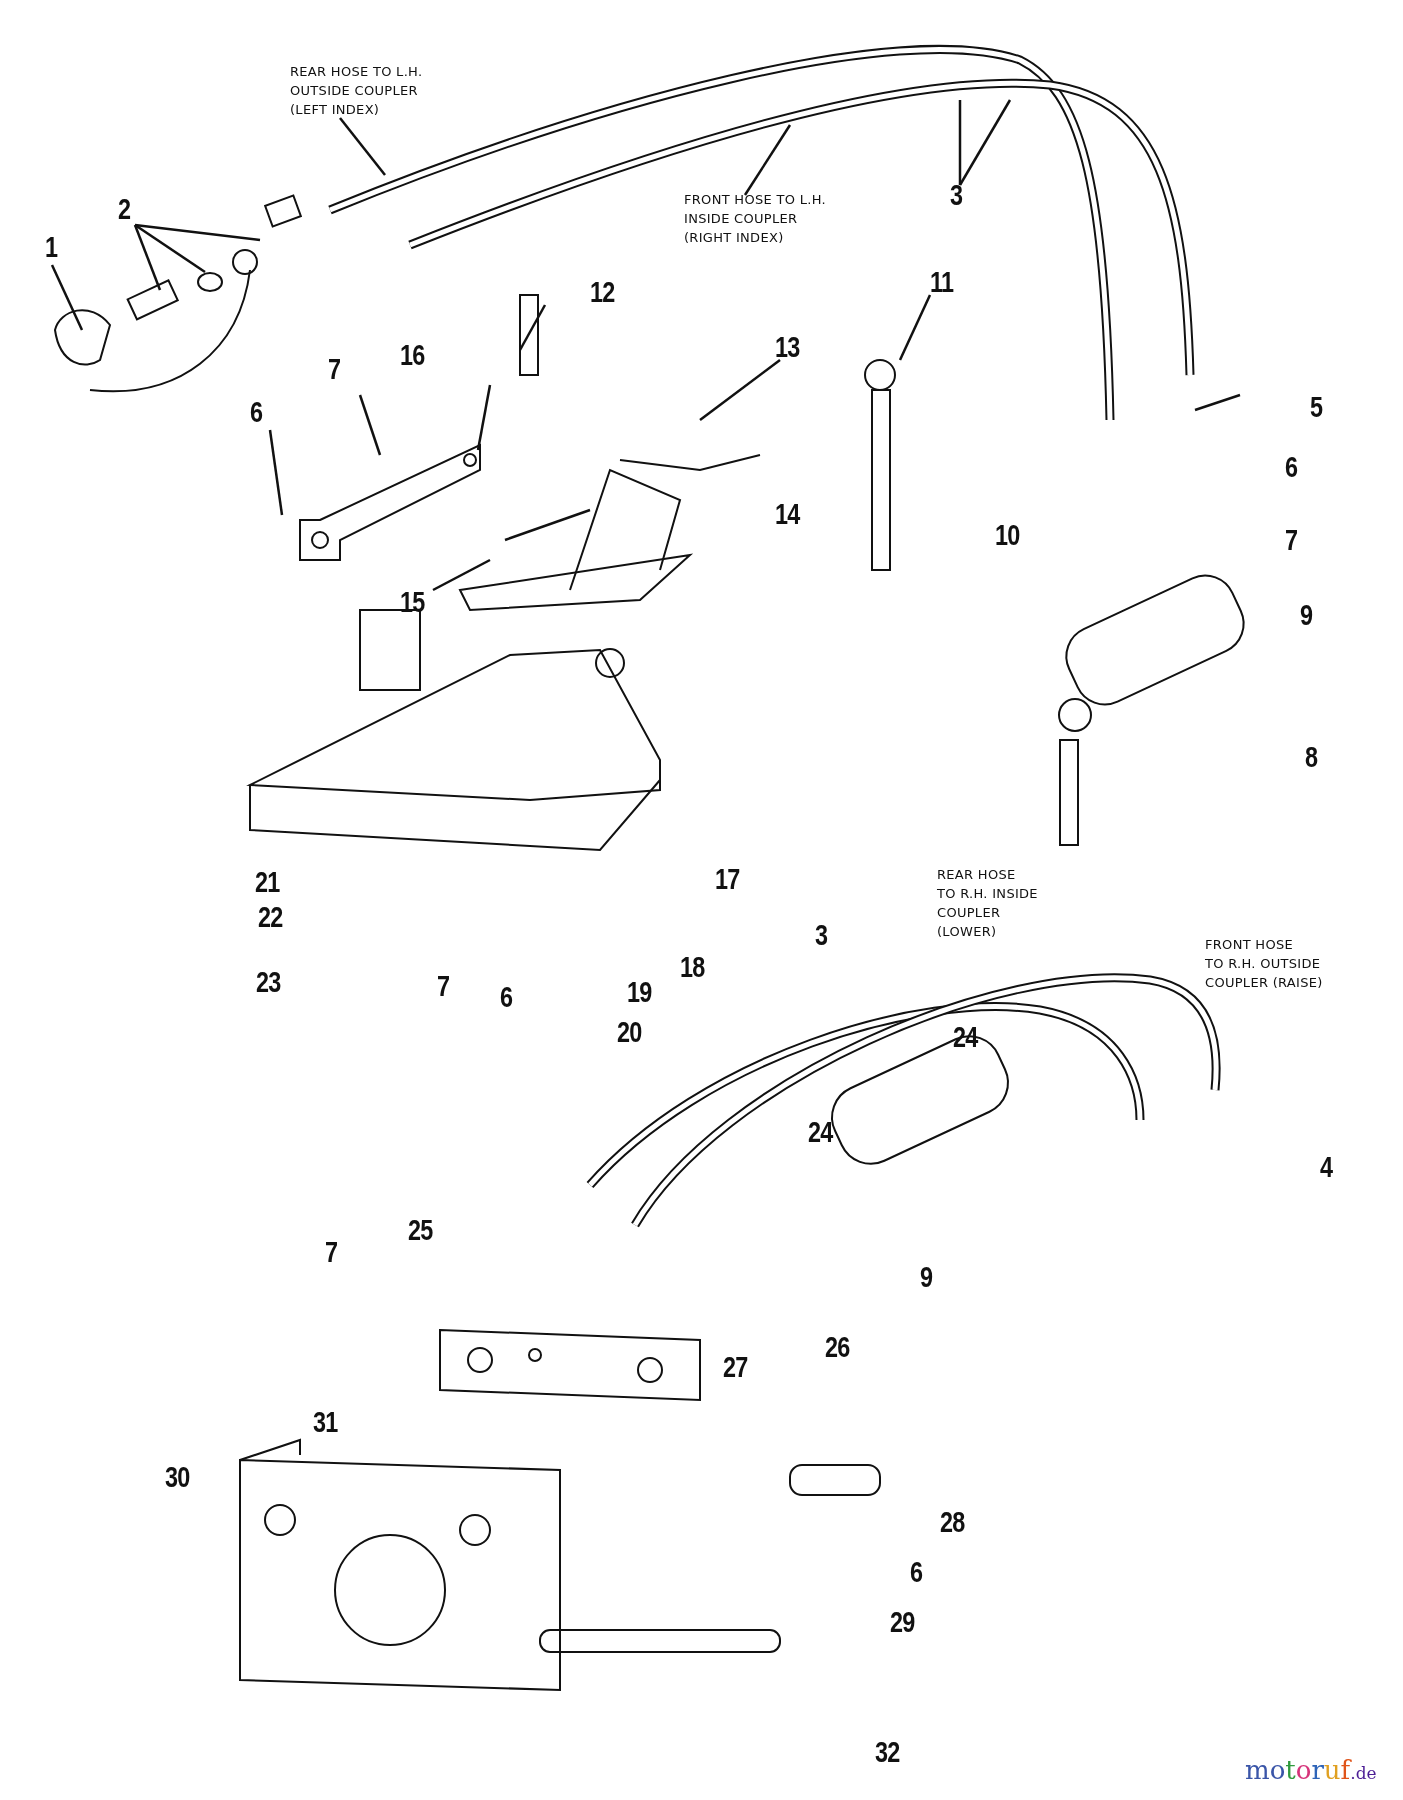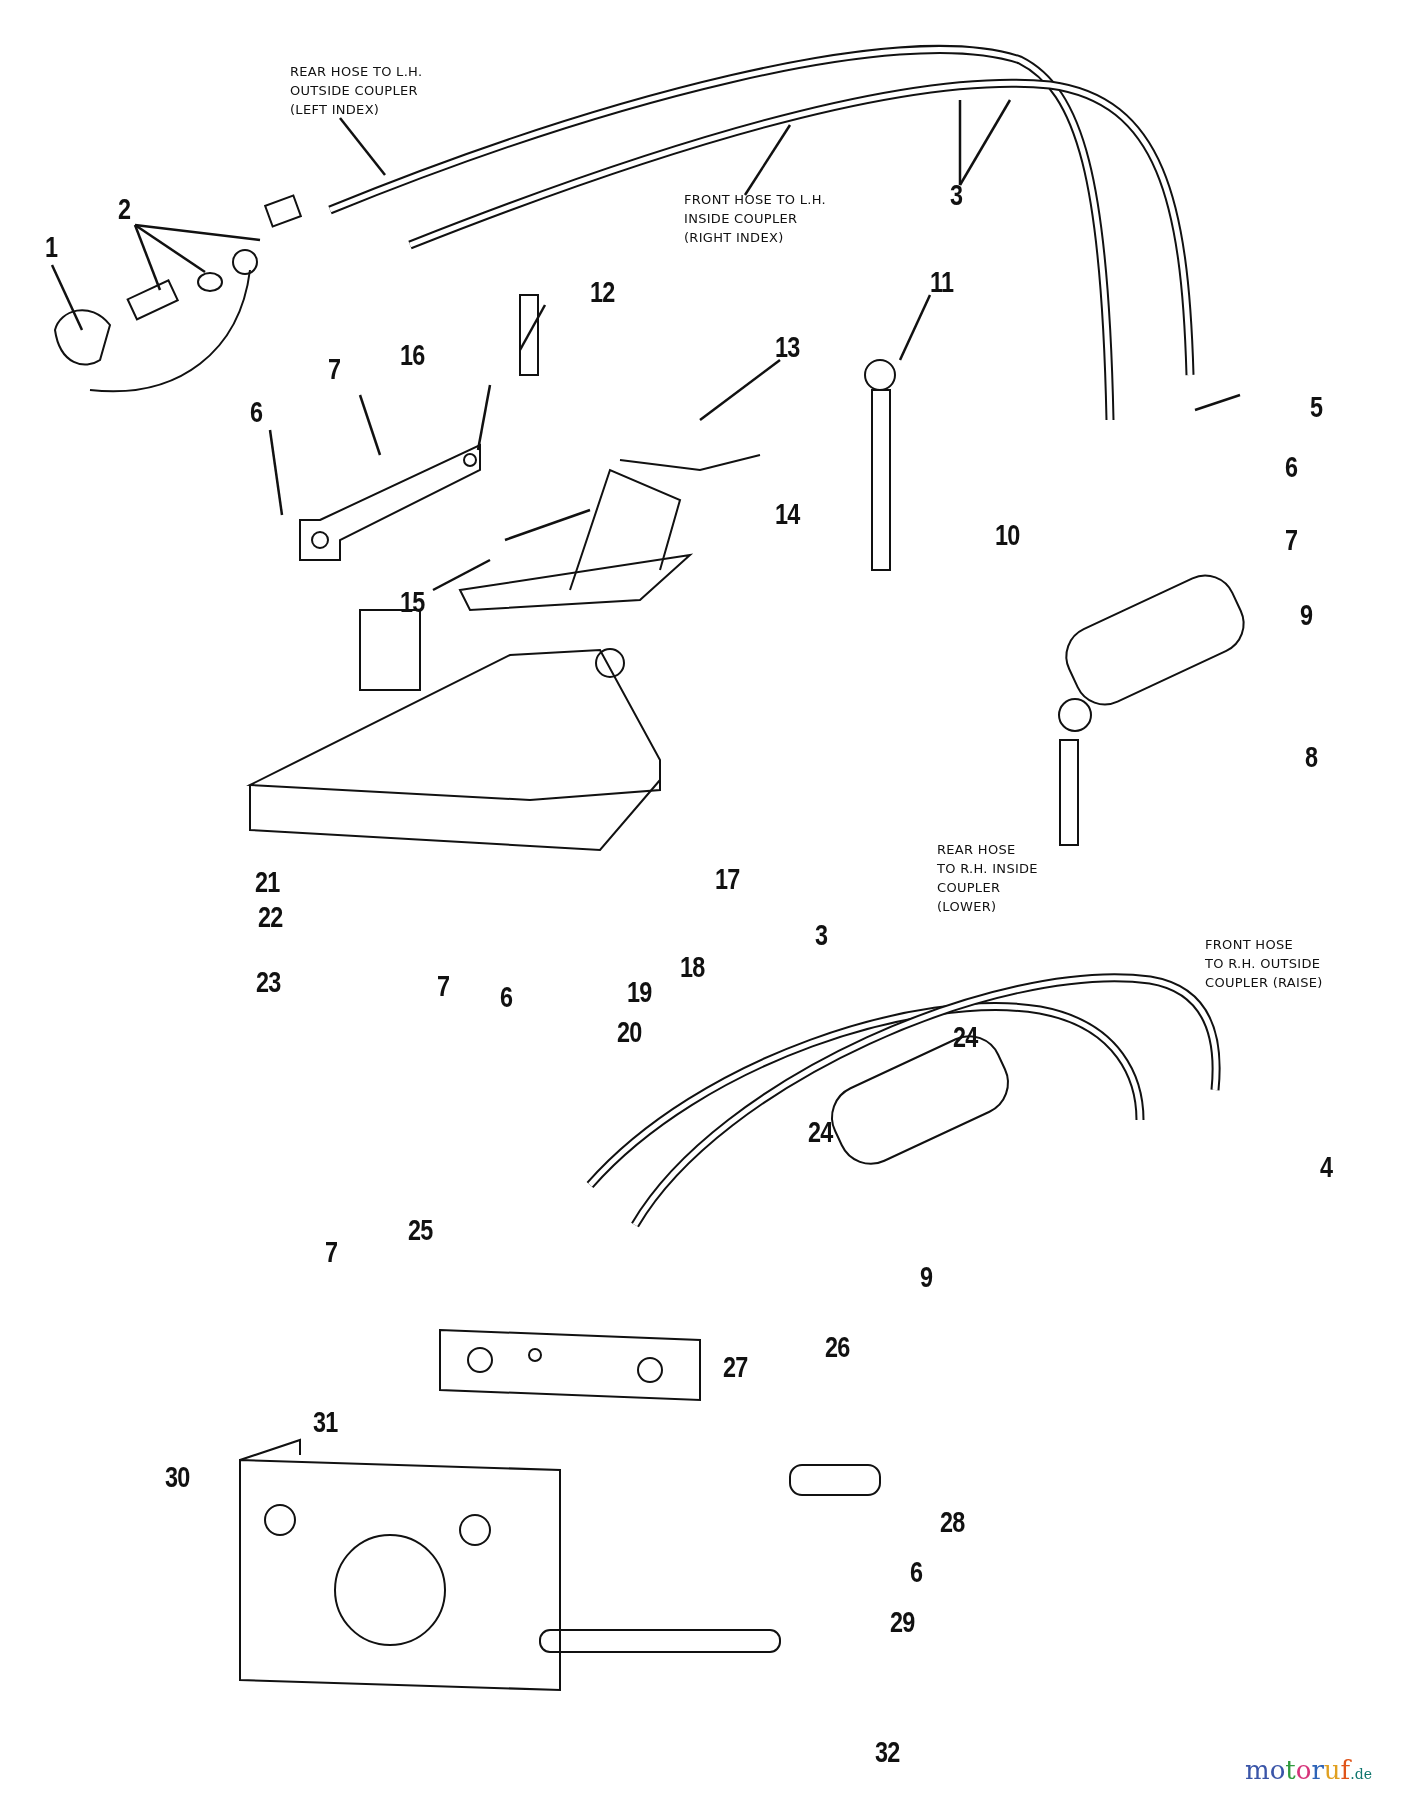--- a/index.html
+++ b/index.html
@@ -162,7 +162,7 @@
 <div class="note" style="left:684px;top:190px">FRONT HOSE TO L.H.
 INSIDE COUPLER
 (RIGHT INDEX)</div>
-<div class="note" style="left:937px;top:840px">REAR HOSE
+<div class="note" style="left:937px;top:865px">REAR HOSE
 TO R.H. INSIDE
 COUPLER
 (LOWER)</div>

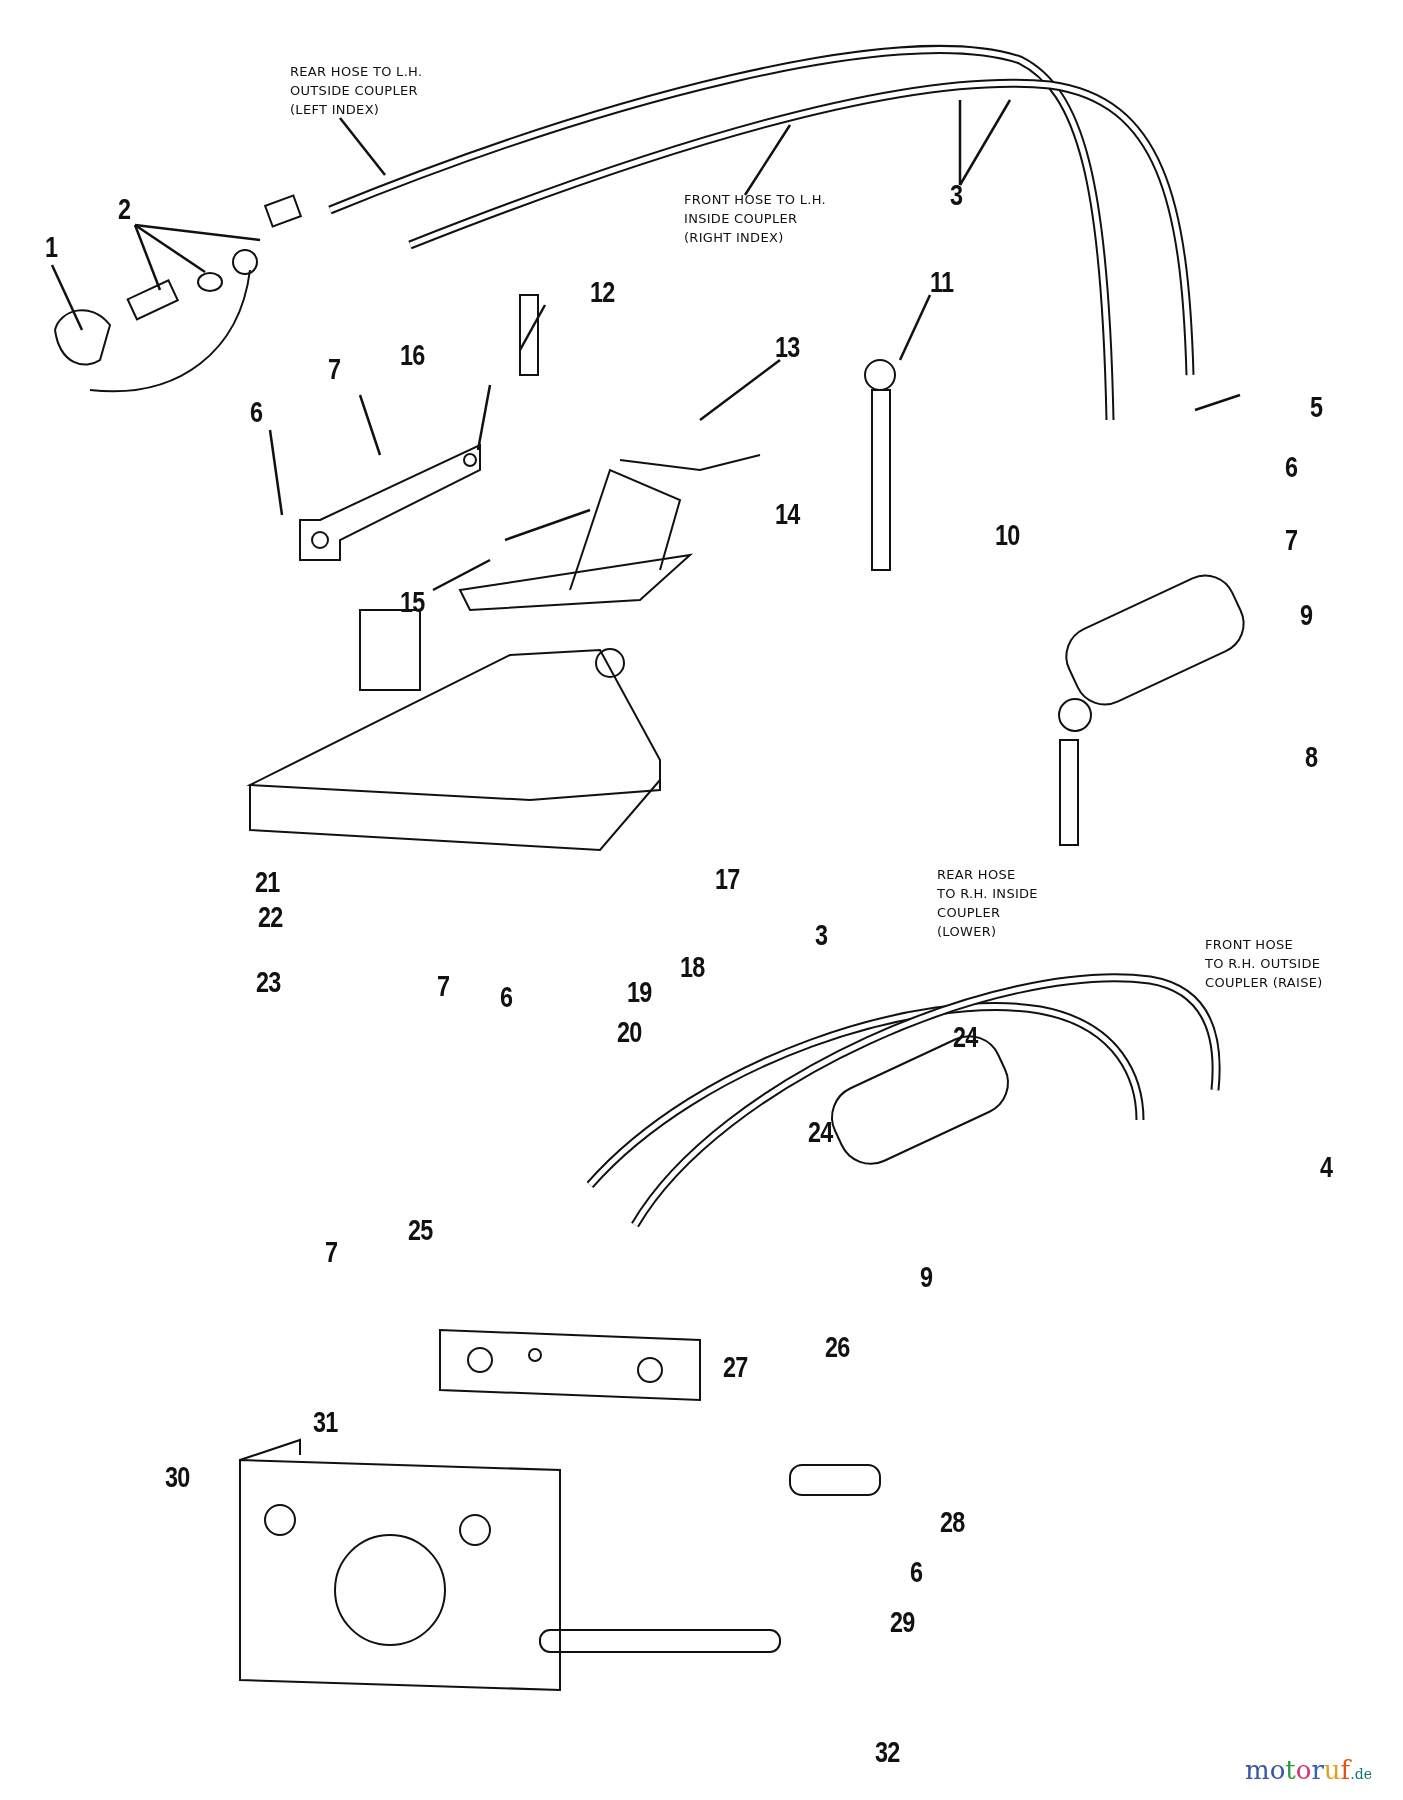--- a/index.html
+++ b/index.html
@@ -171,7 +171,7 @@
 COUPLER (RAISE)</div>
 
 <div class="wm">
-  <span style="color: rgb(58, 85, 168);">m</span><span style="color: rgb(58, 85, 168);">o</span><span style="color: rgb(46, 154, 60);">t</span><span style="color: rgb(214, 51, 122);">o</span><span style="color: rgb(46, 100, 184);">r</span><span style="color: rgb(224, 160, 32);">u</span><span style="color: rgb(224, 84, 26);">f</span><span style="font-size:14px;color:#0f766e">.de</span>
+  <span style="color: rgb(58, 85, 168);">m</span><span style="color: rgb(58, 85, 168);">o</span><span style="color: rgb(46, 154, 60);">t</span><span style="color: rgb(214, 51, 122);">o</span><span style="color: rgb(46, 100, 184);">r</span><span style="color: rgb(224, 160, 32);">u</span><span style="color: rgb(224, 84, 26);">f</span><span style="font-size:17px;color:#4c1d95">.de</span>
 </div>
 </div>
 

